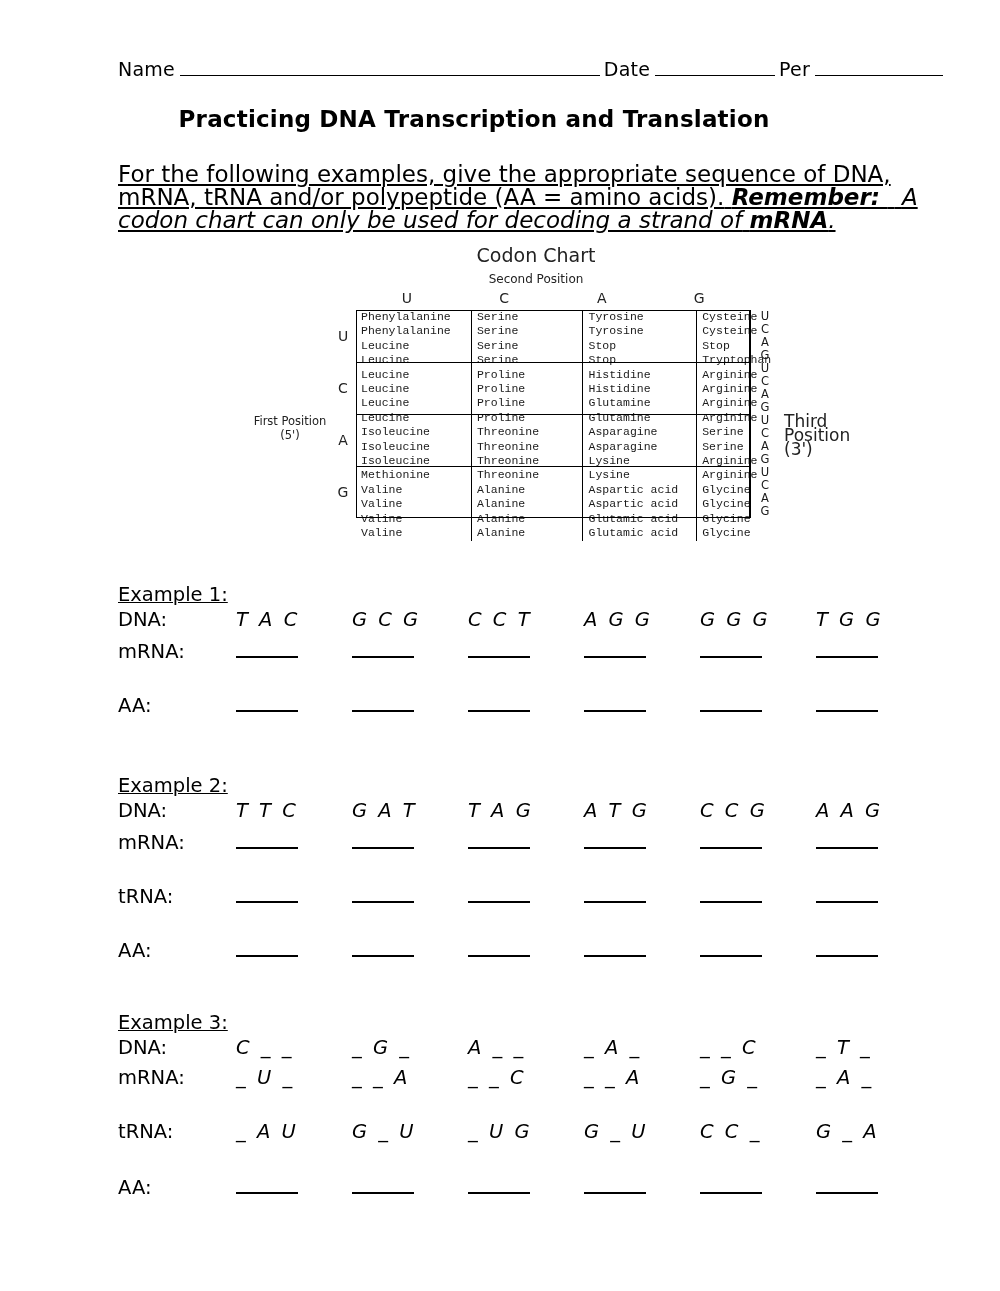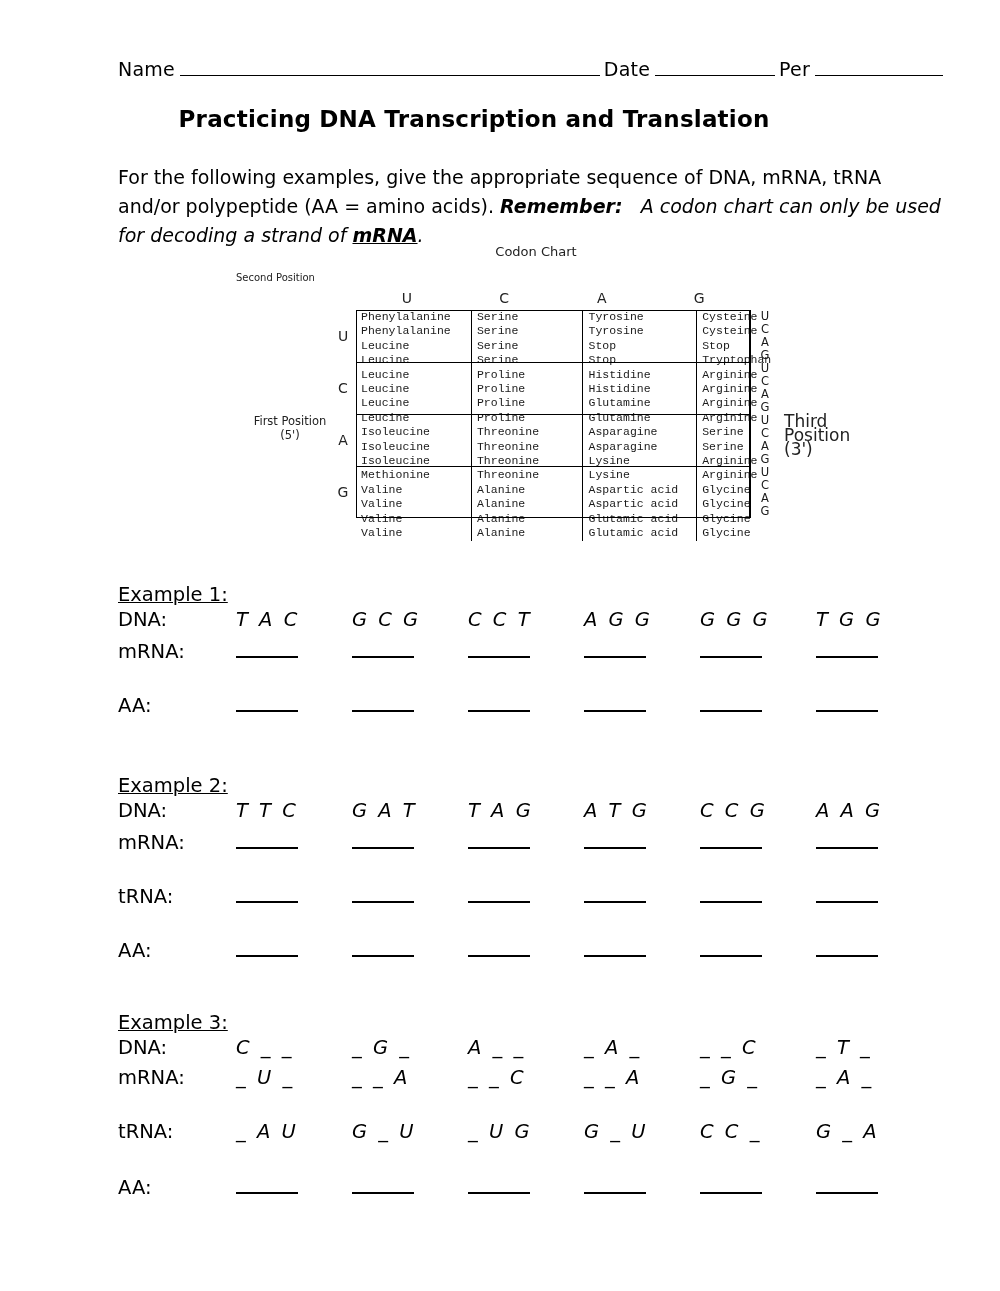--- a/index.html
+++ b/index.html
@@ -55,8 +55,9 @@
     left: 118px;
     top: 163px;
     width: 824px;
-    font-size: 19px;
-    line-height: 29px;
+    font-size: 23px;
+    line-height: 23px;
+    text-decoration: underline;
   }
   .intro .em-bold-italic {
     font-weight: bold;

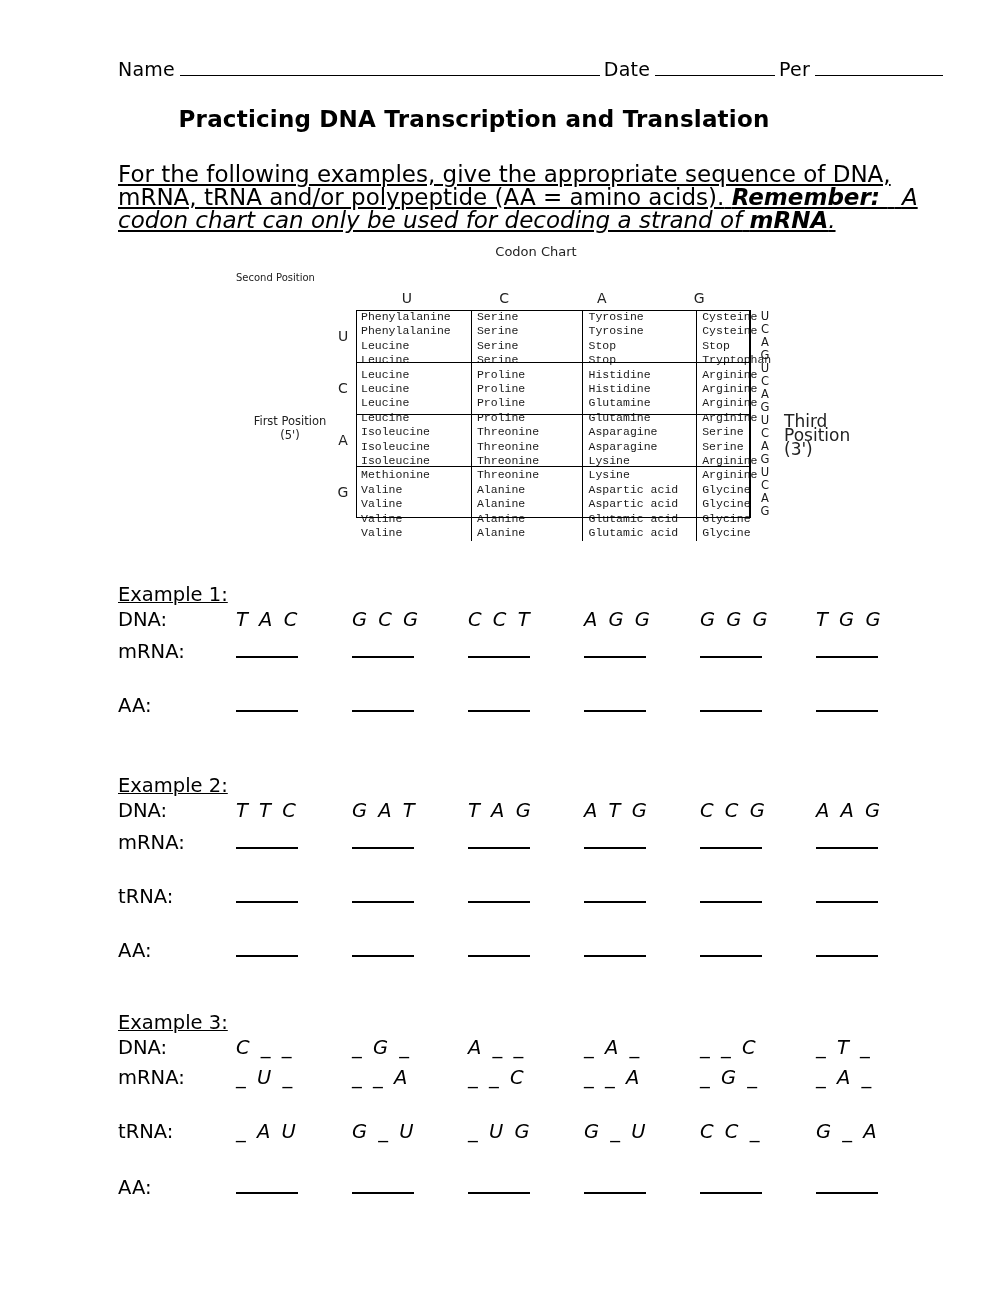--- a/index.html
+++ b/index.html
@@ -85,7 +85,7 @@
     top: 0;
     width: 600px;
     text-align: center;
-    font-size: 13px;
+    font-size: 19px;
     color: #222;
   }
   .second-pos {

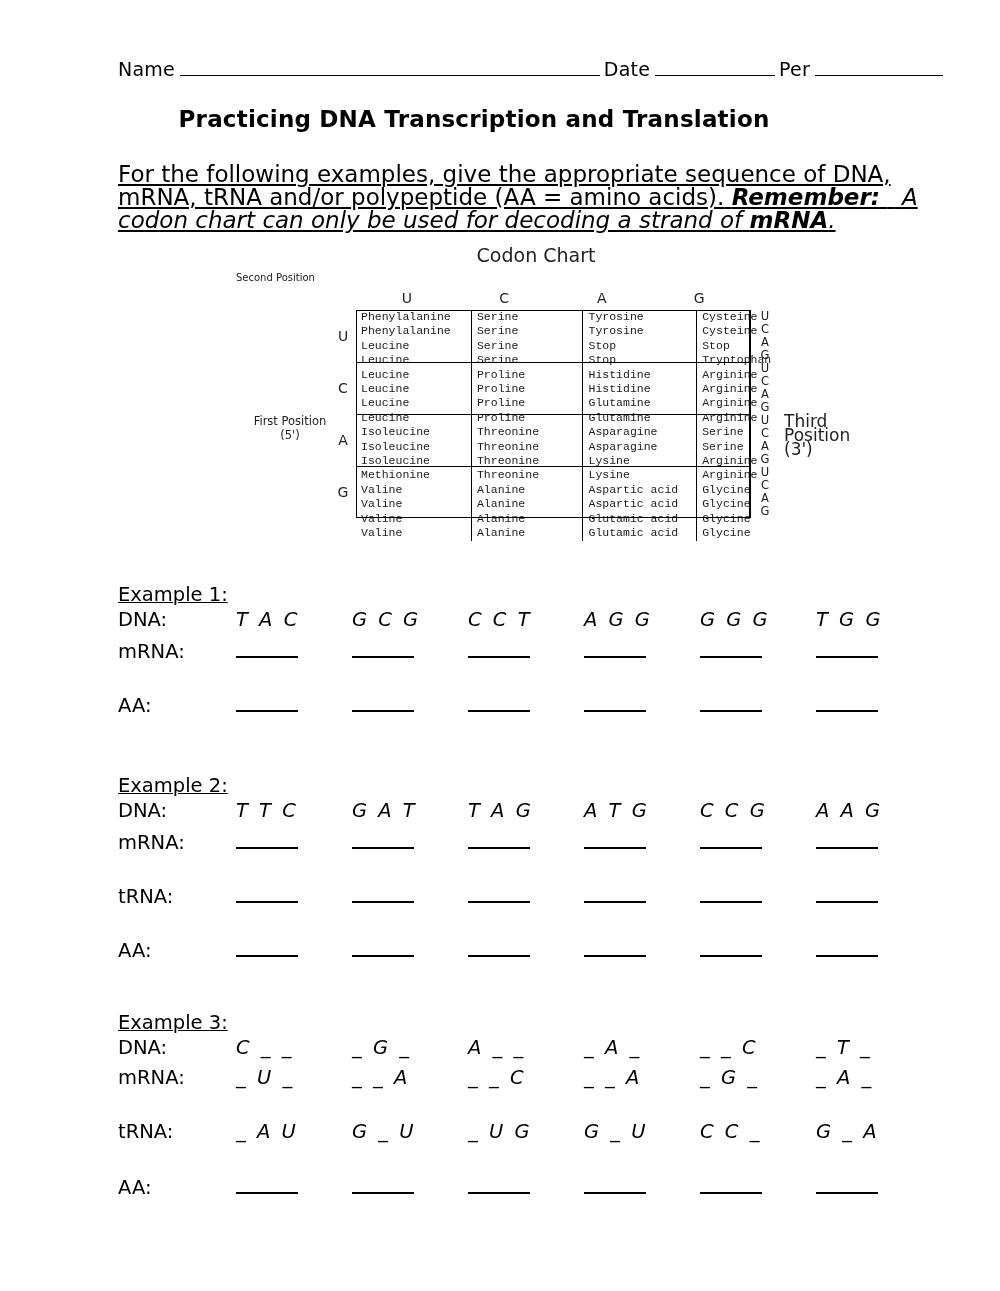--- a/index.html
+++ b/index.html
@@ -93,8 +93,8 @@
     left: 0;
     top: 28px;
     width: 600px;
-    text-align: left;
-    font-size: 10px;
+    text-align: center;
+    font-size: 12px;
     color: #222;
   }
   .first-pos {

